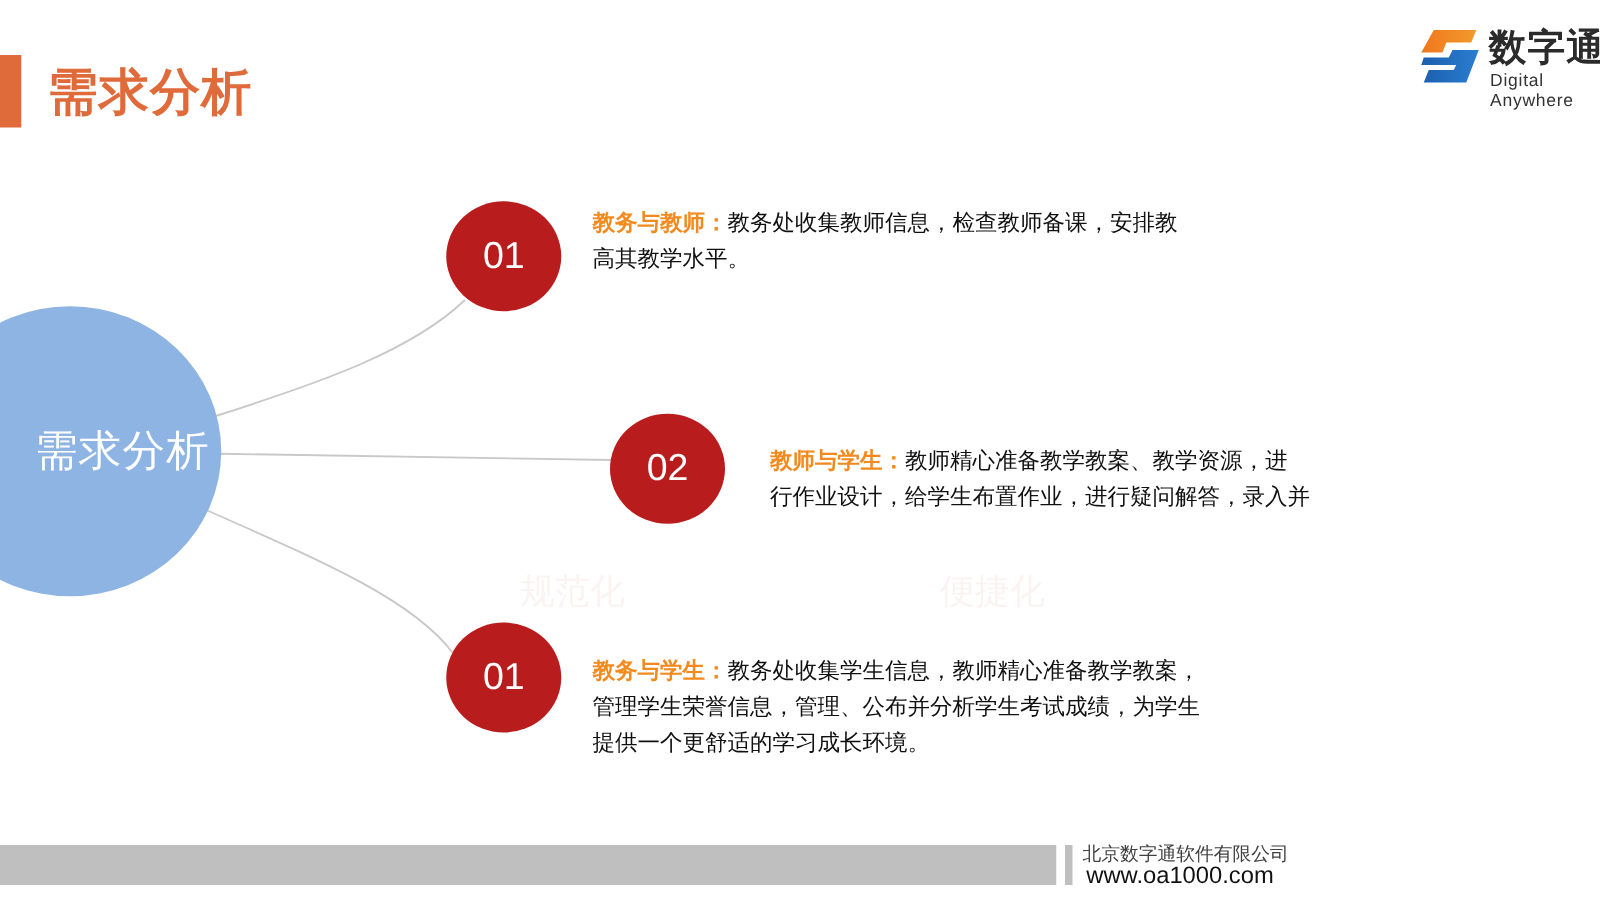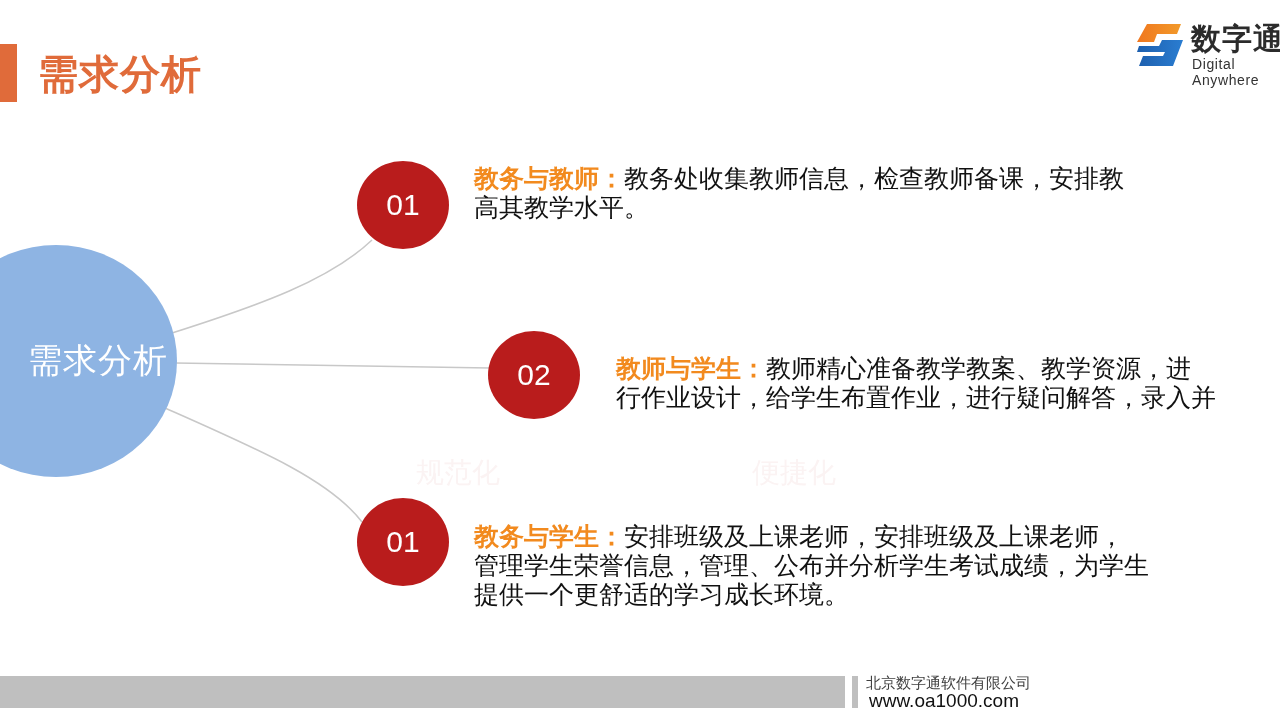--- a/index.html
+++ b/index.html
@@ -45,7 +45,7 @@
   }
   .node-label { color:#fff; font-size:30px; font-family:"Liberation Sans",sans-serif; }
   .desc {
-    position:absolute; font-size:25px; line-height:29px; color:#111;
+    position:absolute; font-size:18px; line-height:29px; color:#111;
   }
   .desc .head { color:#f28a1e; font-weight:bold; }
   .watermark {

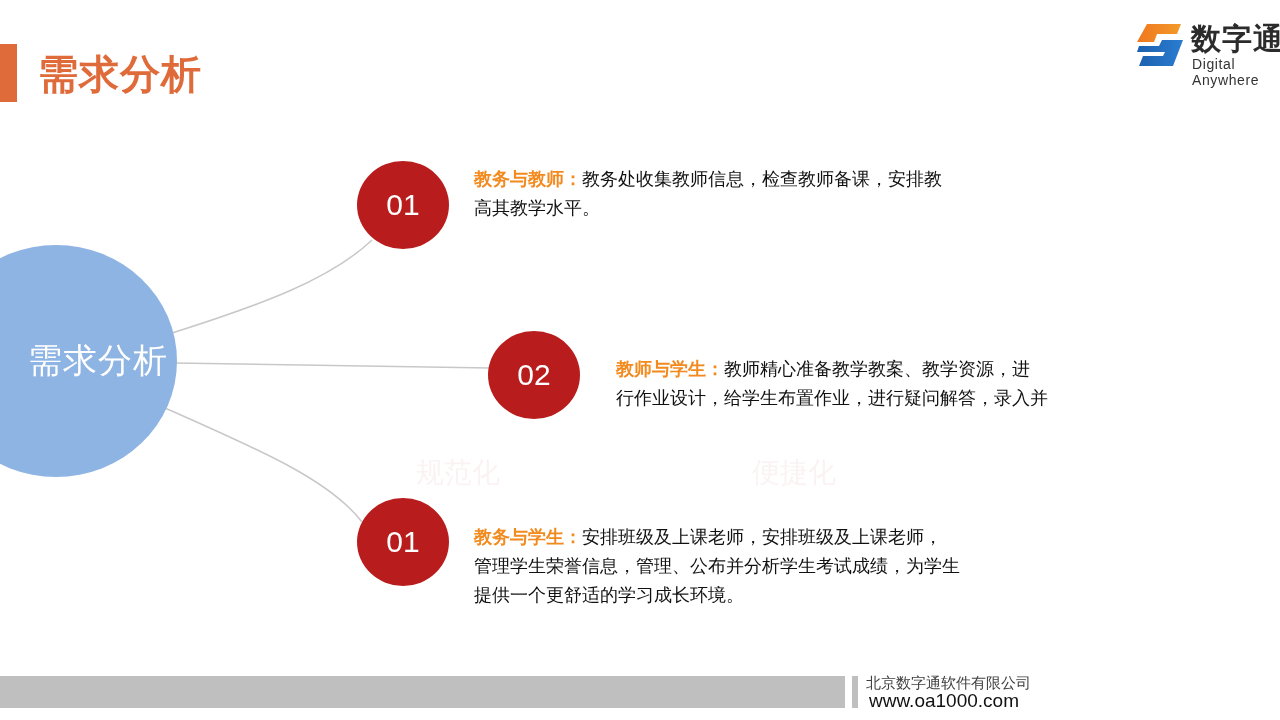--- a/index.html
+++ b/index.html
@@ -124,7 +124,7 @@
 </div>
 
 <div class="desc" style="left:474px;top:522px;">
-  <div><span class="head">教务与学生：</span><span>安排班级及上课老师，安排班级及上课老师，</span></div>
+  <div><span class="head">教务与学生：</span><span>教务处收集学生信息，教师精心准备教学教案，</span></div>
   <div>管理学生荣誉信息，管理、公布并分析学生考试成绩，为学生</div>
   <div>提供一个更舒适的学习成长环境。</div>
 </div>

